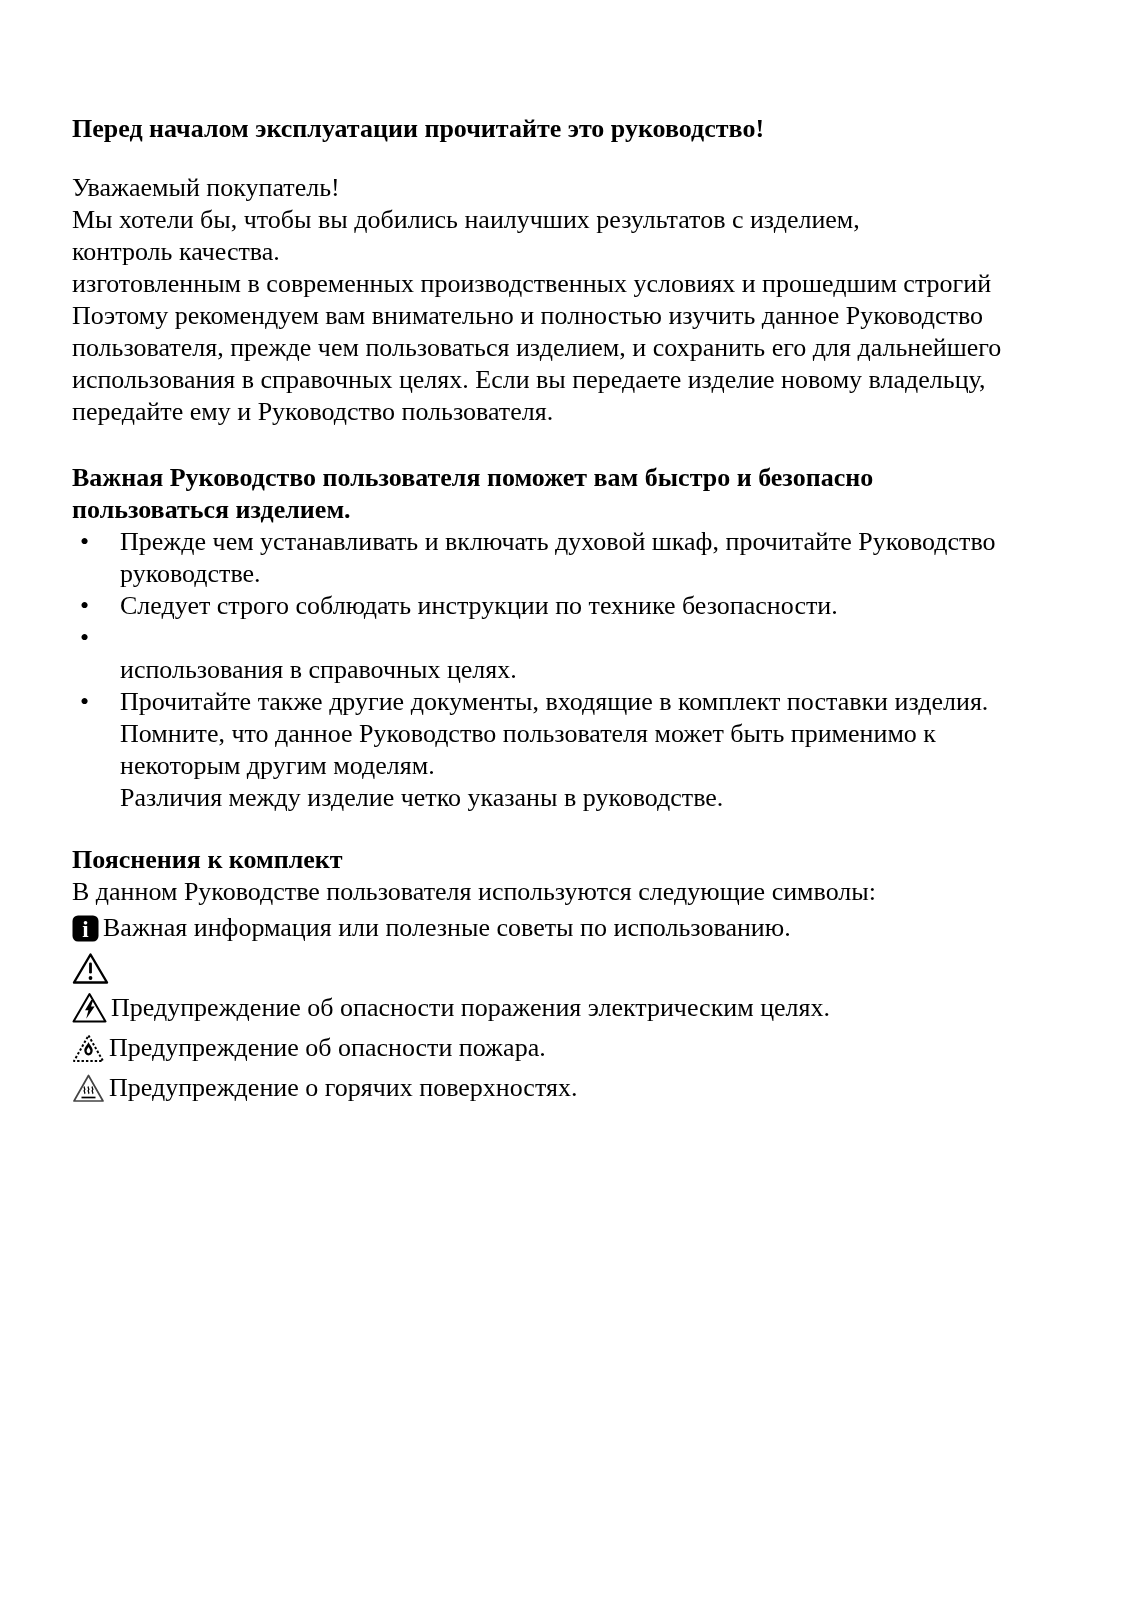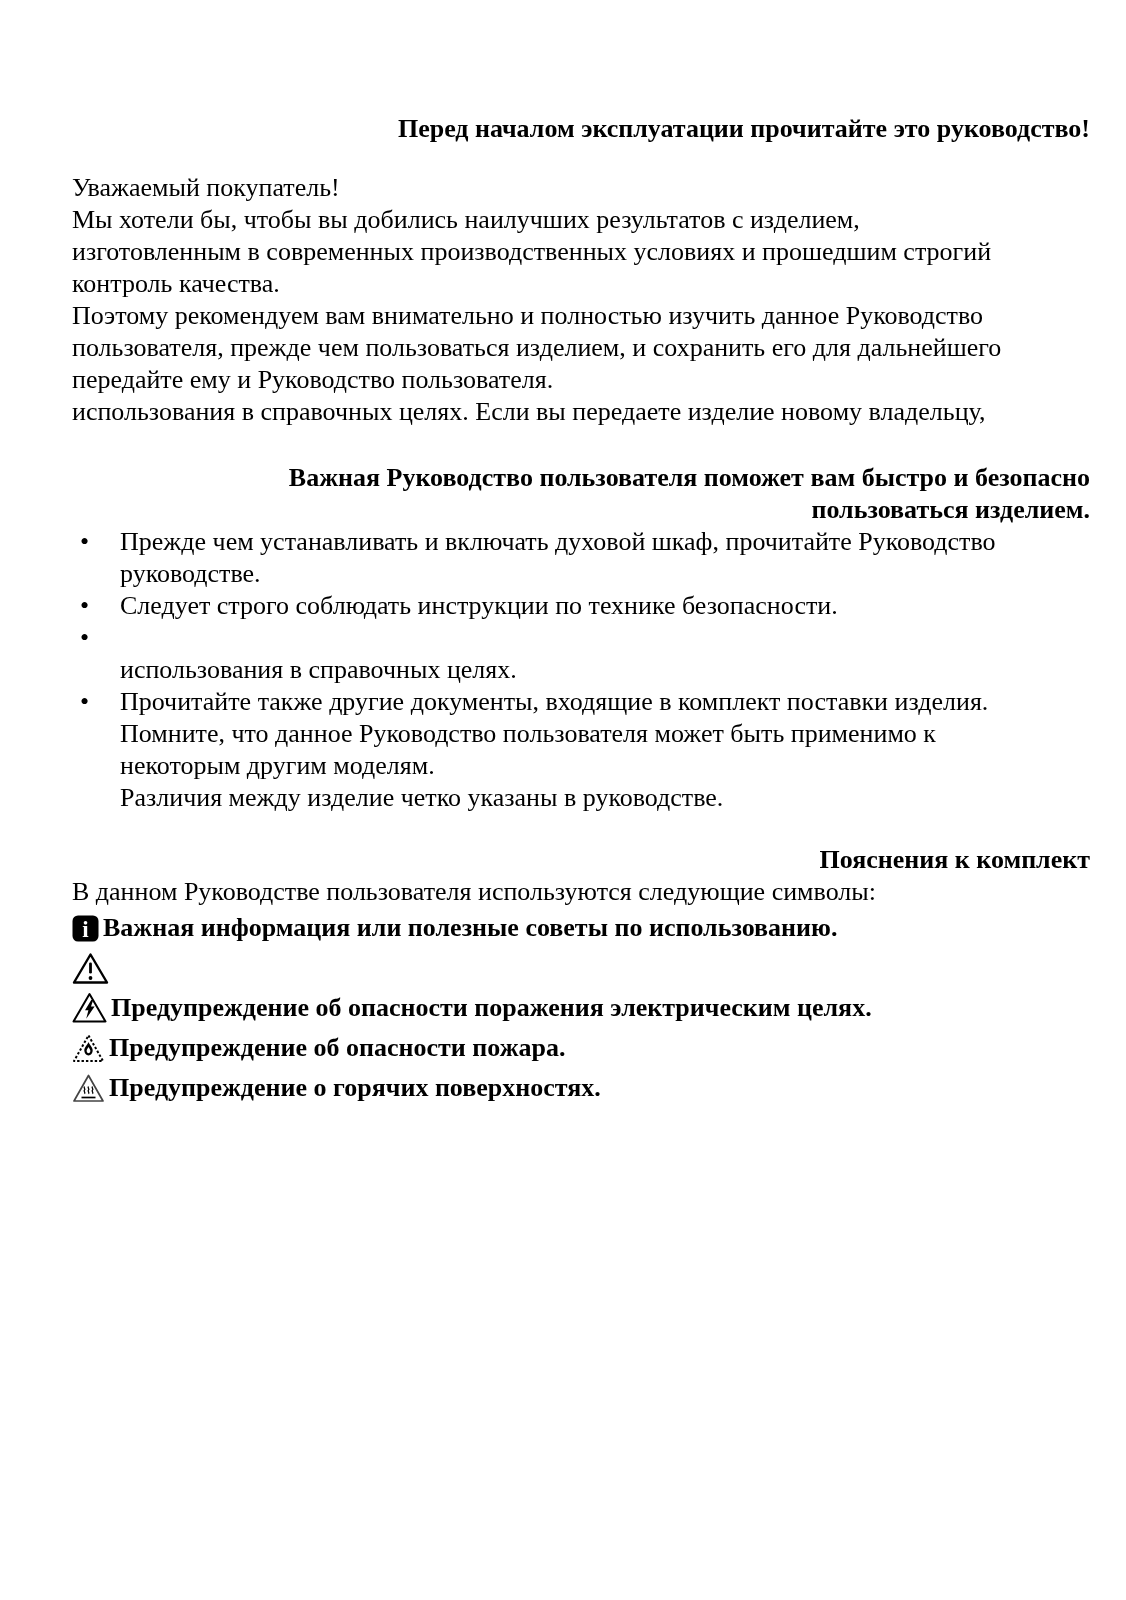--- a/index.html
+++ b/index.html
@@ -14,7 +14,7 @@
     font-size:26px;
   }
   .line{height:32px;line-height:32px;white-space:nowrap;}
-  .bold{font-weight:bold;text-align:right;}
+  .bold{font-weight:bold;}
   .sp27{height:27px;}
   .sp34{height:34px;}
   .sp30{height:30px;}

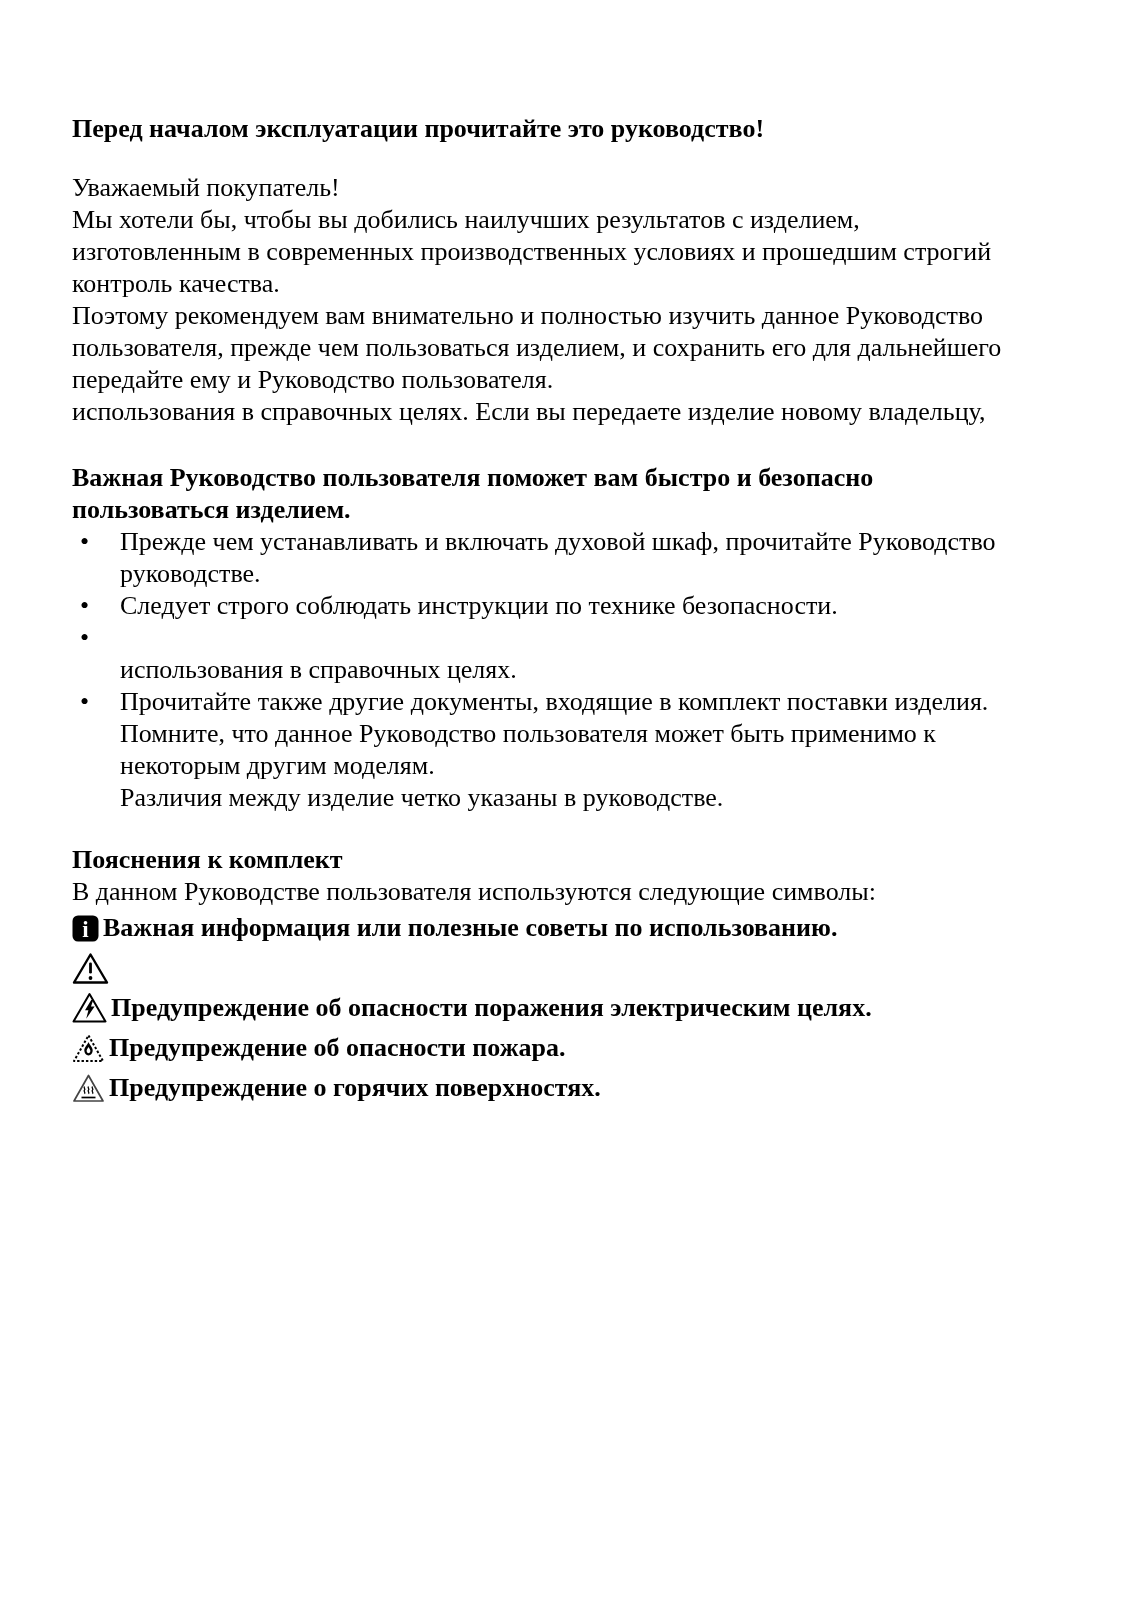--- a/index.html
+++ b/index.html
@@ -35,8 +35,8 @@
 
   <div class="line">Уважаемый покупатель!</div>
   <div class="line">Мы хотели бы, чтобы вы добились наилучших результатов с изделием,</div>
+  <div class="line">контроль качества.</div>
   <div class="line">изготовленным в современных производственных условиях и прошедшим строгий</div>
-  <div class="line">контроль качества.</div>
   <div class="line">Поэтому рекомендуем вам внимательно и полностью изучить данное Руководство</div>
   <div class="line">пользователя, прежде чем пользоваться изделием, и сохранить его для дальнейшего</div>
   <div class="line">передайте ему и Руководство пользователя.</div>

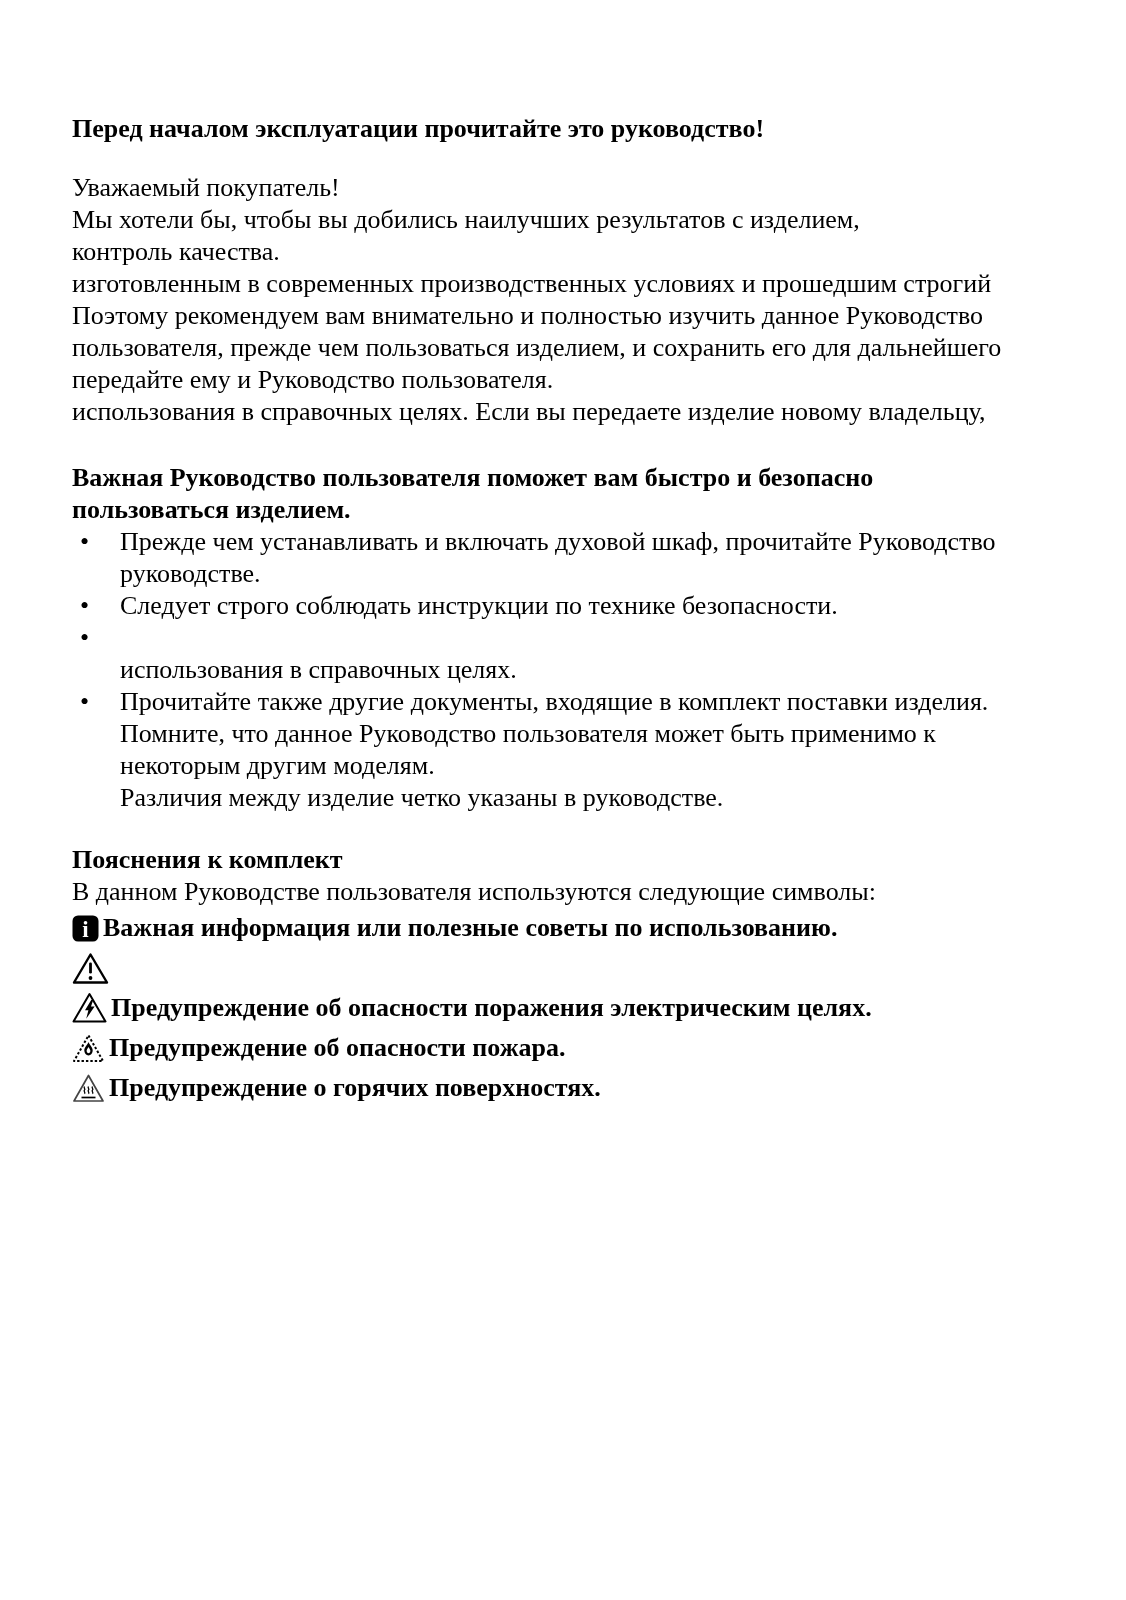--- a/index.html
+++ b/index.html
@@ -39,8 +39,8 @@
   <div class="line">изготовленным в современных производственных условиях и прошедшим строгий</div>
   <div class="line">Поэтому рекомендуем вам внимательно и полностью изучить данное Руководство</div>
   <div class="line">пользователя, прежде чем пользоваться изделием, и сохранить его для дальнейшего</div>
+  <div class="line">использования в справочных целях. Если вы передаете изделие новому владельцу,</div>
   <div class="line">передайте ему и Руководство пользователя.</div>
-  <div class="line">использования в справочных целях. Если вы передаете изделие новому владельцу,</div>
 
   <div class="sp34"></div>
 

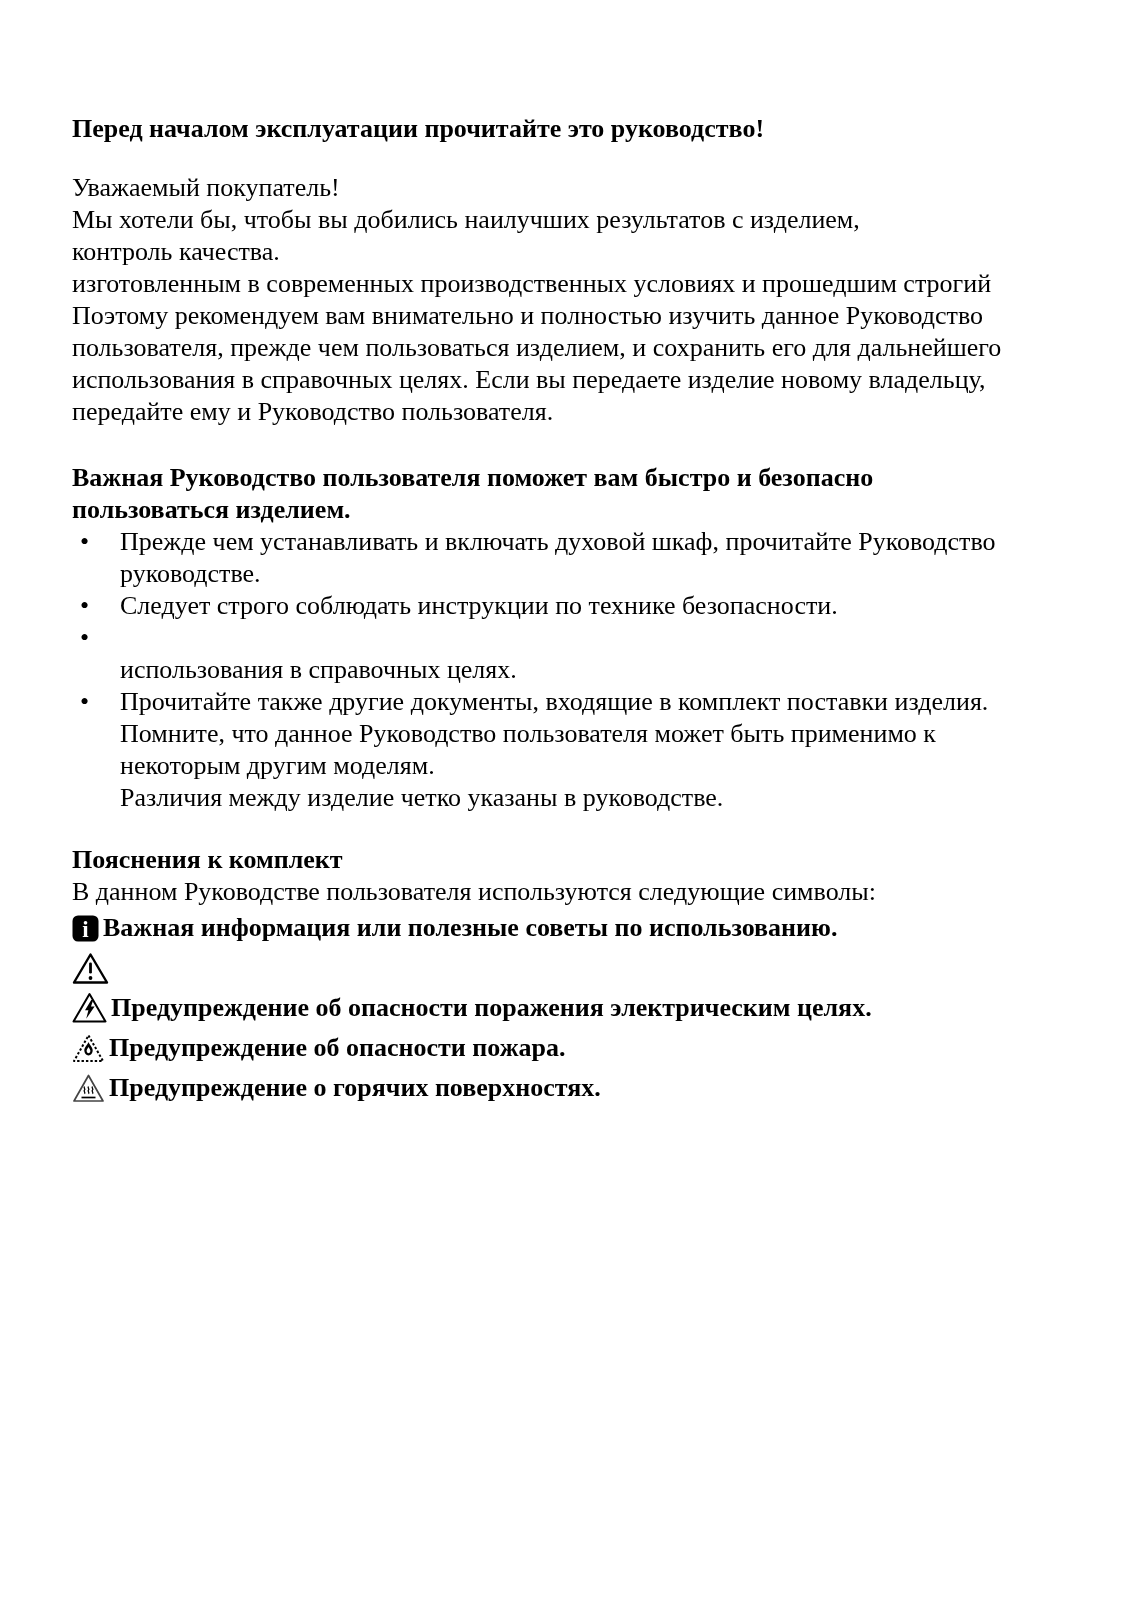--- a/index.html
+++ b/index.html
@@ -23,7 +23,7 @@
   .srow{display:flex;align-items:center;height:40px;white-space:nowrap;}
   .sicon{flex:0 0 auto;margin-right:4px;display:flex;align-items:center;}
   .sicon svg{display:block;}
-  .stext{line-height:40px;font-weight:bold;}
+  .stext{line-height:40px;}
 </style>
 </head>
 <body>

